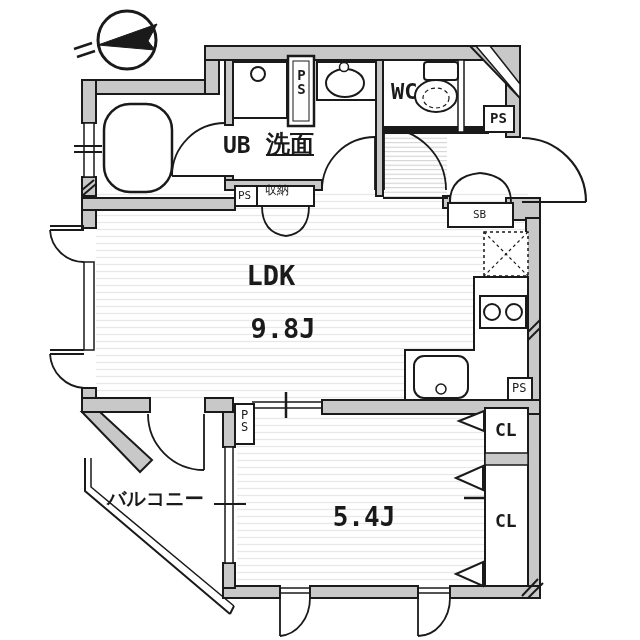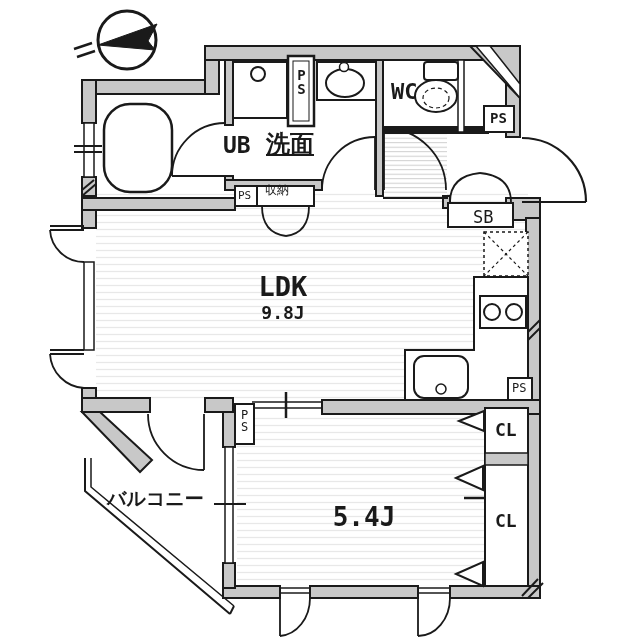--- a/index.html
+++ b/index.html
@@ -209,7 +209,7 @@
 <div class="lbl b" style="left:107px;top:489px;font-size:19px;font-family:Liberation Serif, serif;">バルコニー</div>
 
 <div class="lbl" style="left:265px;top:184px;font-size:12px;font-family:Liberation Serif, serif;">収納</div>
-<div class="lbl" style="left:473px;top:209px;font-size:17px;">SB</div>
+<div class="lbl" style="left:473px;top:209px;font-size:11px;">SB</div>
 
 <div class="lbl b" style="left:495px;top:421px;font-size:18px;">CL</div>
 <div class="lbl b" style="left:495px;top:512px;font-size:18px;">CL</div>

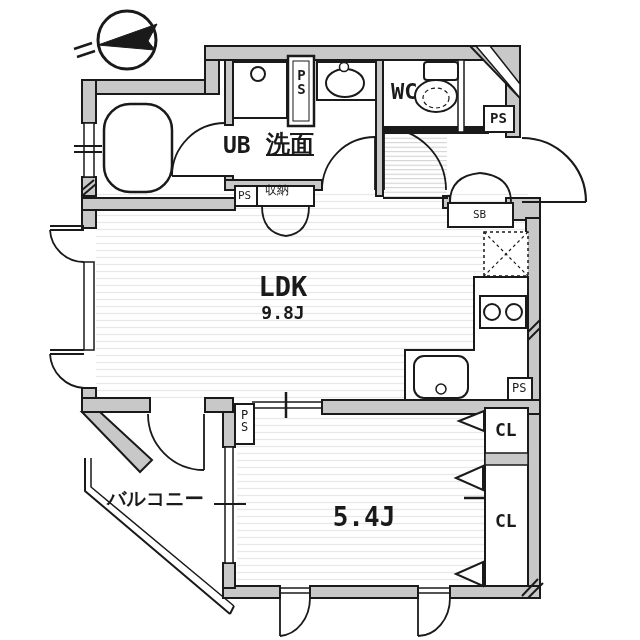--- a/index.html
+++ b/index.html
@@ -201,7 +201,7 @@
 <div class="lbl b" style="left:266px;top:132px;font-size:24px;font-family:'DejaVu Sans',sans-serif;text-decoration:underline;">洗面</div>
 <div class="lbl b" style="left:384px;top:81px;font-size:22px;margin-left:7px;">WC</div>
 
-<div class="lbl ctr b" style="left:238px;top:262px;width:90px;font-size:27px;margin-top:11px;">LDK</div>
+<div class="lbl ctr b" style="left:226px;top:262px;width:90px;font-size:27px;">LDK</div>
 <div class="lbl ctr b" style="left:238px;top:304px;width:90px;font-size:18px;">9.8J</div>
 
 <div class="lbl ctr b" style="left:314px;top:504px;width:100px;font-size:26px;text-align:center;">5.4J</div>

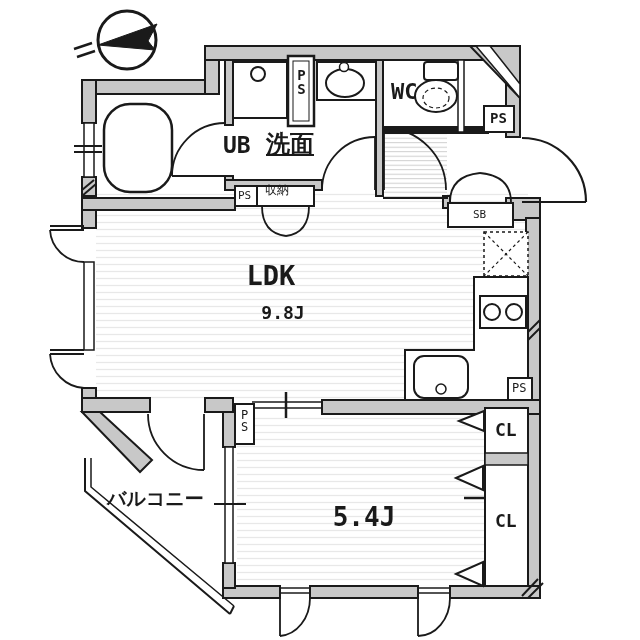--- a/index.html
+++ b/index.html
@@ -202,7 +202,7 @@
 <div class="lbl b" style="left:384px;top:81px;font-size:22px;margin-left:7px;">WC</div>
 
 <div class="lbl ctr b" style="left:226px;top:262px;width:90px;font-size:27px;">LDK</div>
-<div class="lbl ctr b" style="left:238px;top:304px;width:90px;font-size:18px;">9.8J</div>
+<div class="lbl ctr b" style="left:238px;top:315px;width:90px;font-size:27px;">9.8J</div>
 
 <div class="lbl ctr b" style="left:314px;top:504px;width:100px;font-size:26px;text-align:center;">5.4J</div>
 

